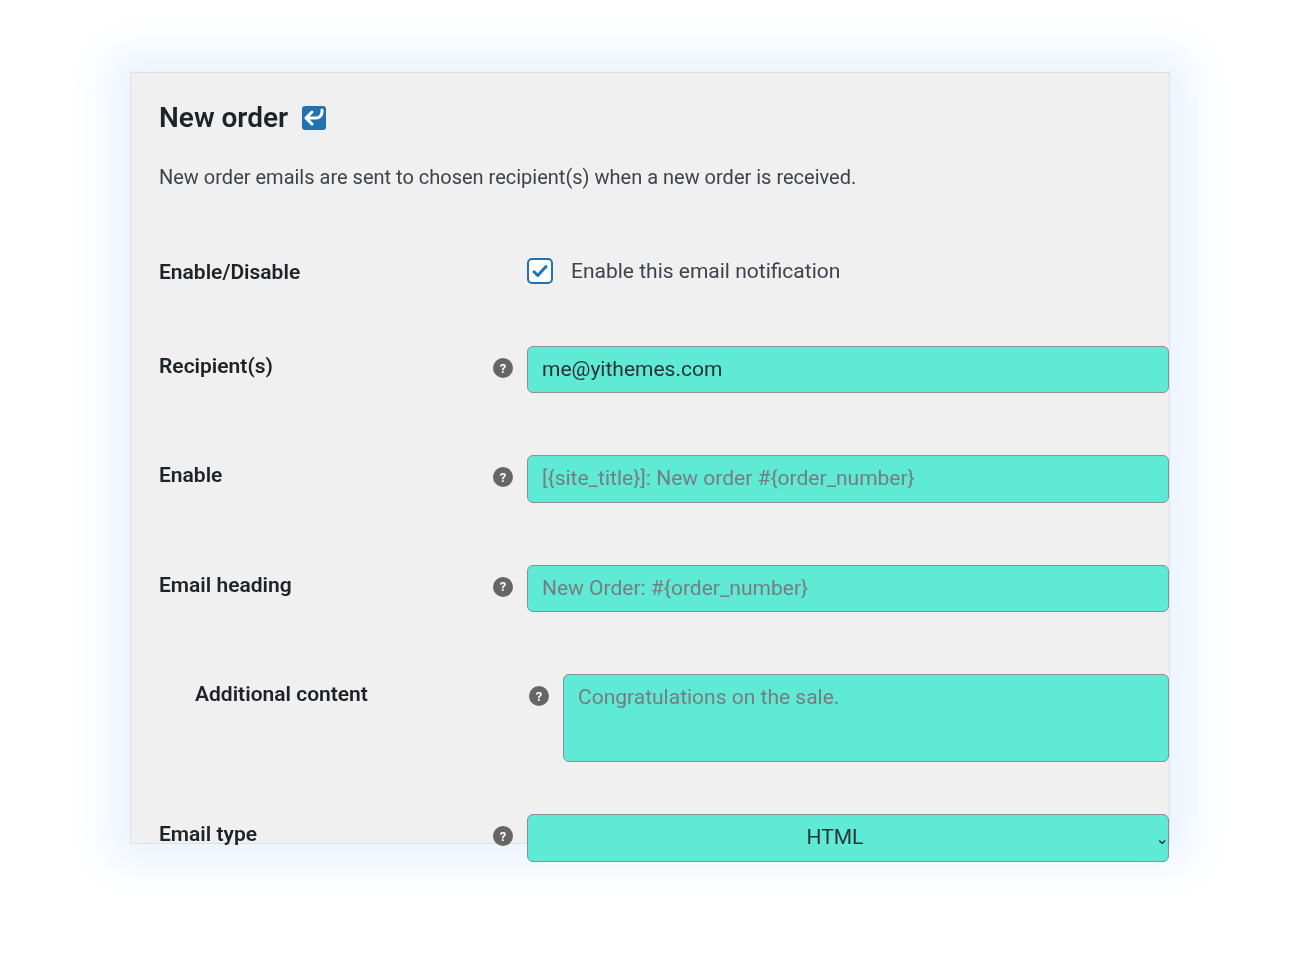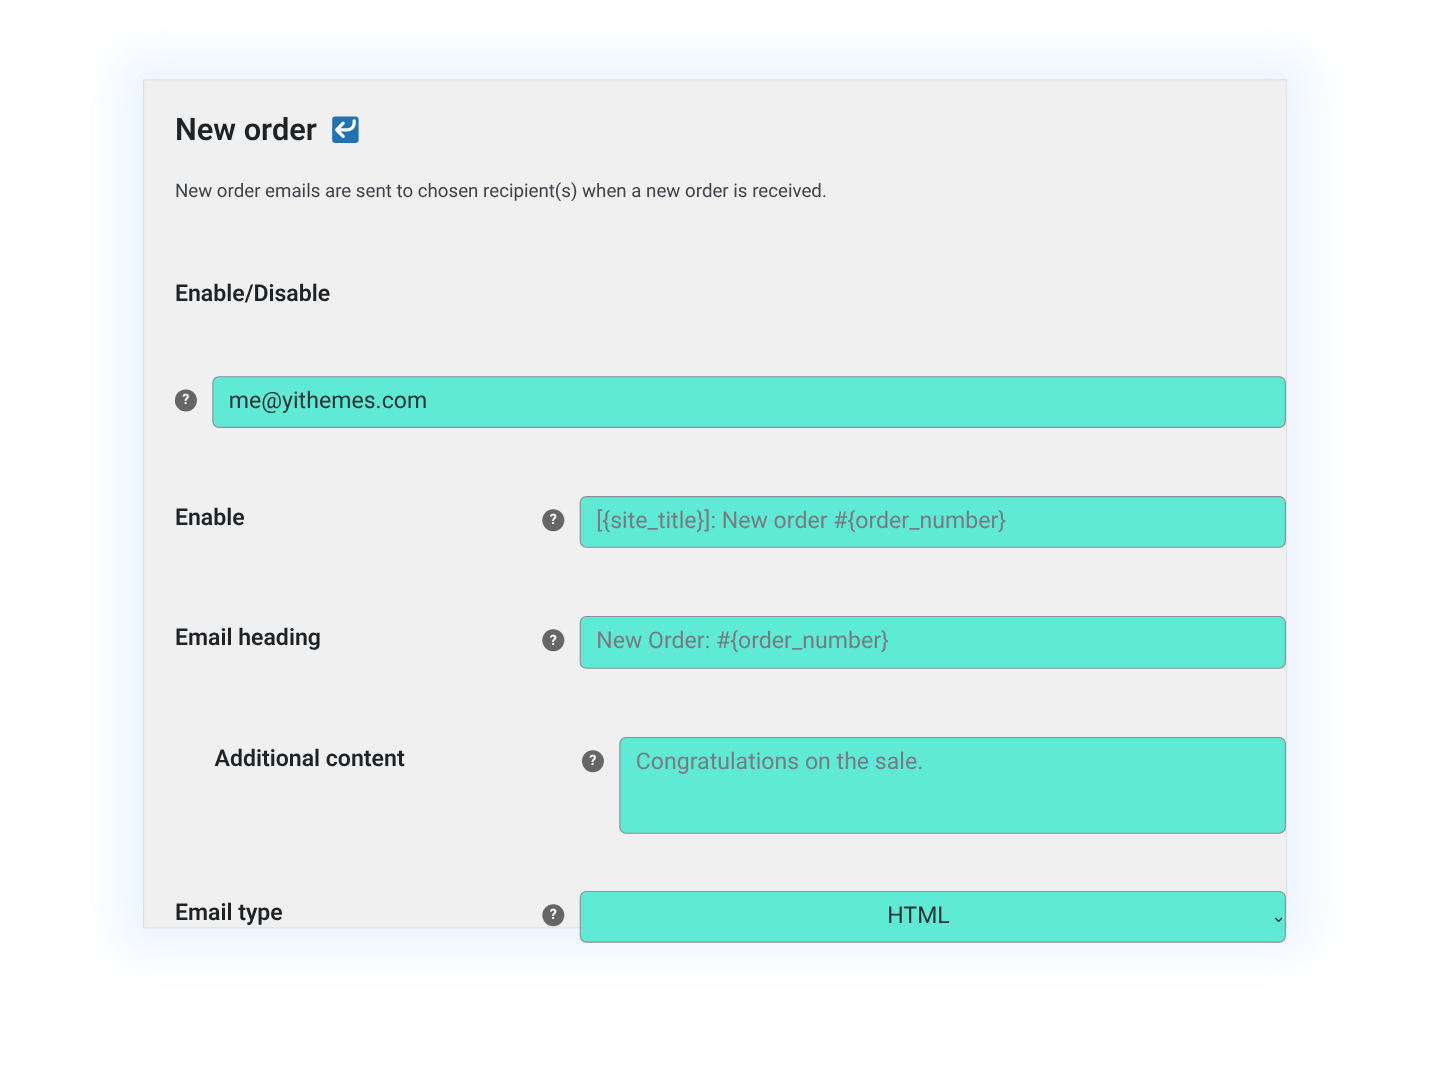--- a/index.html
+++ b/index.html
@@ -46,7 +46,7 @@
     cursor: pointer;
   }
   .description {
-    font-size: 17px;
+    font-size: 20px;
     color: #3c434a;
     line-height: 1.5;
     margin-bottom: 60px;

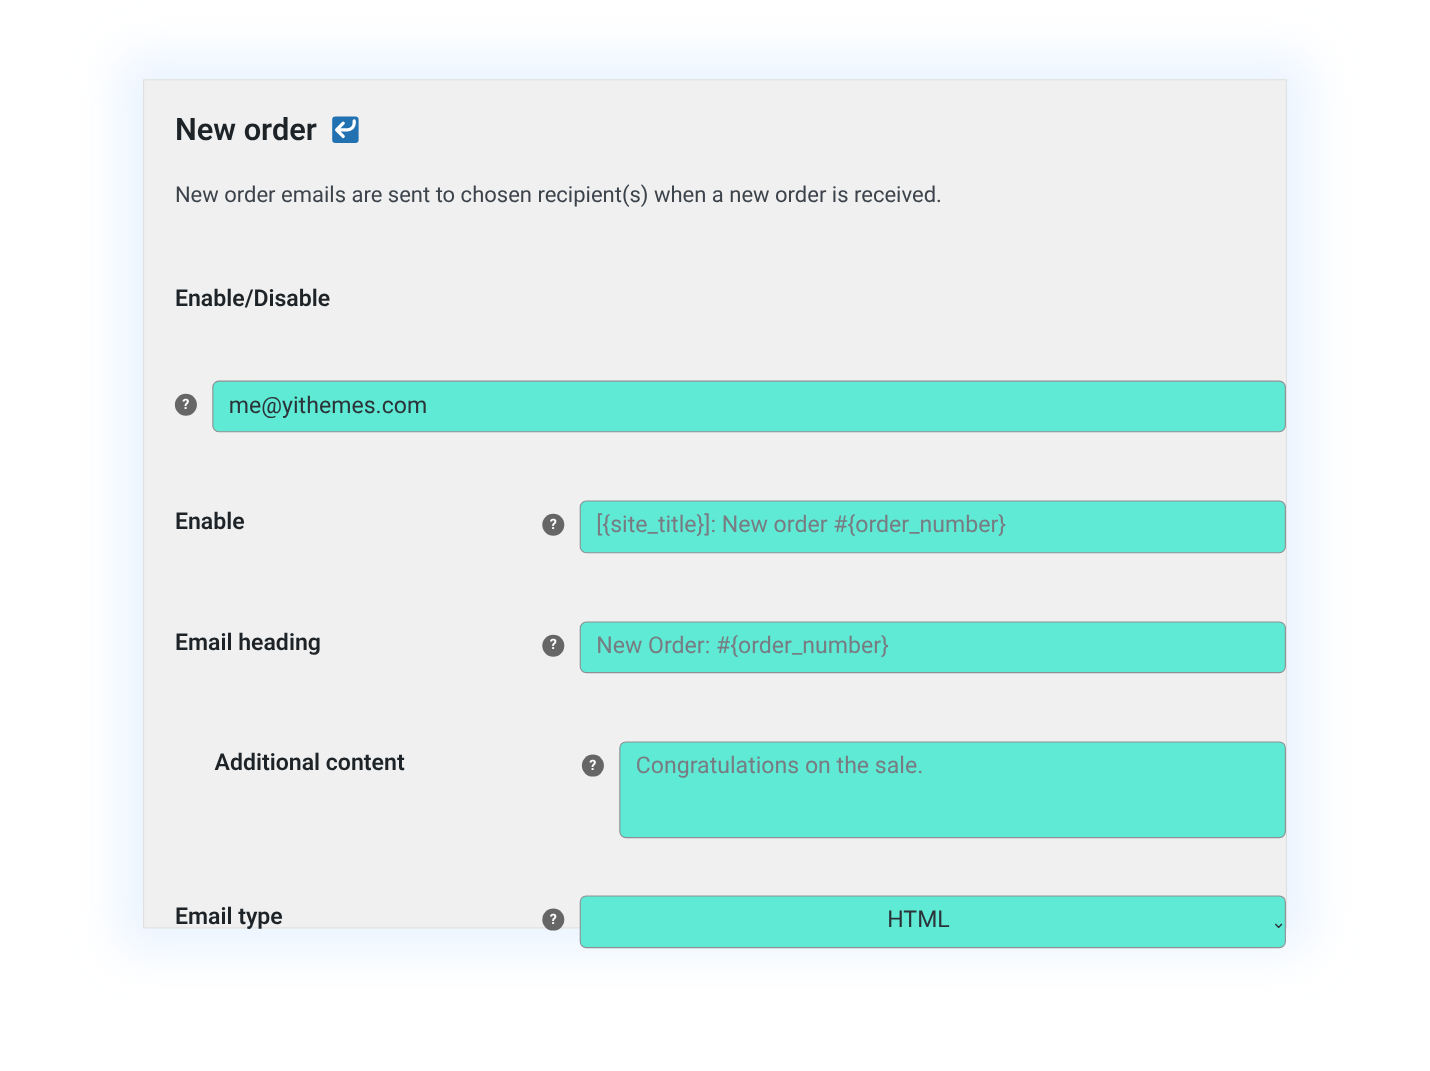--- a/index.html
+++ b/index.html
@@ -165,6 +165,16 @@
   <div class="field-row">
     <div class="field-label">Enable/Disable</div>
     <div class="help-col"></div>
+    <div class="field-control">
+      <div class="checkbox-wrap">
+        <span class="checkbox">
+          <svg viewBox="0 0 24 24" fill="none" stroke="#2271b1" stroke-width="4" stroke-linecap="round" stroke-linejoin="round">
+              <polyline points="4 13 9 18 20 6"></polyline>
+            </svg>
+        </span>
+        <span class="checkbox-label">Enable this email notification</span>
+      </div>
+    </div>
   </div>
 
   <div class="field-row">

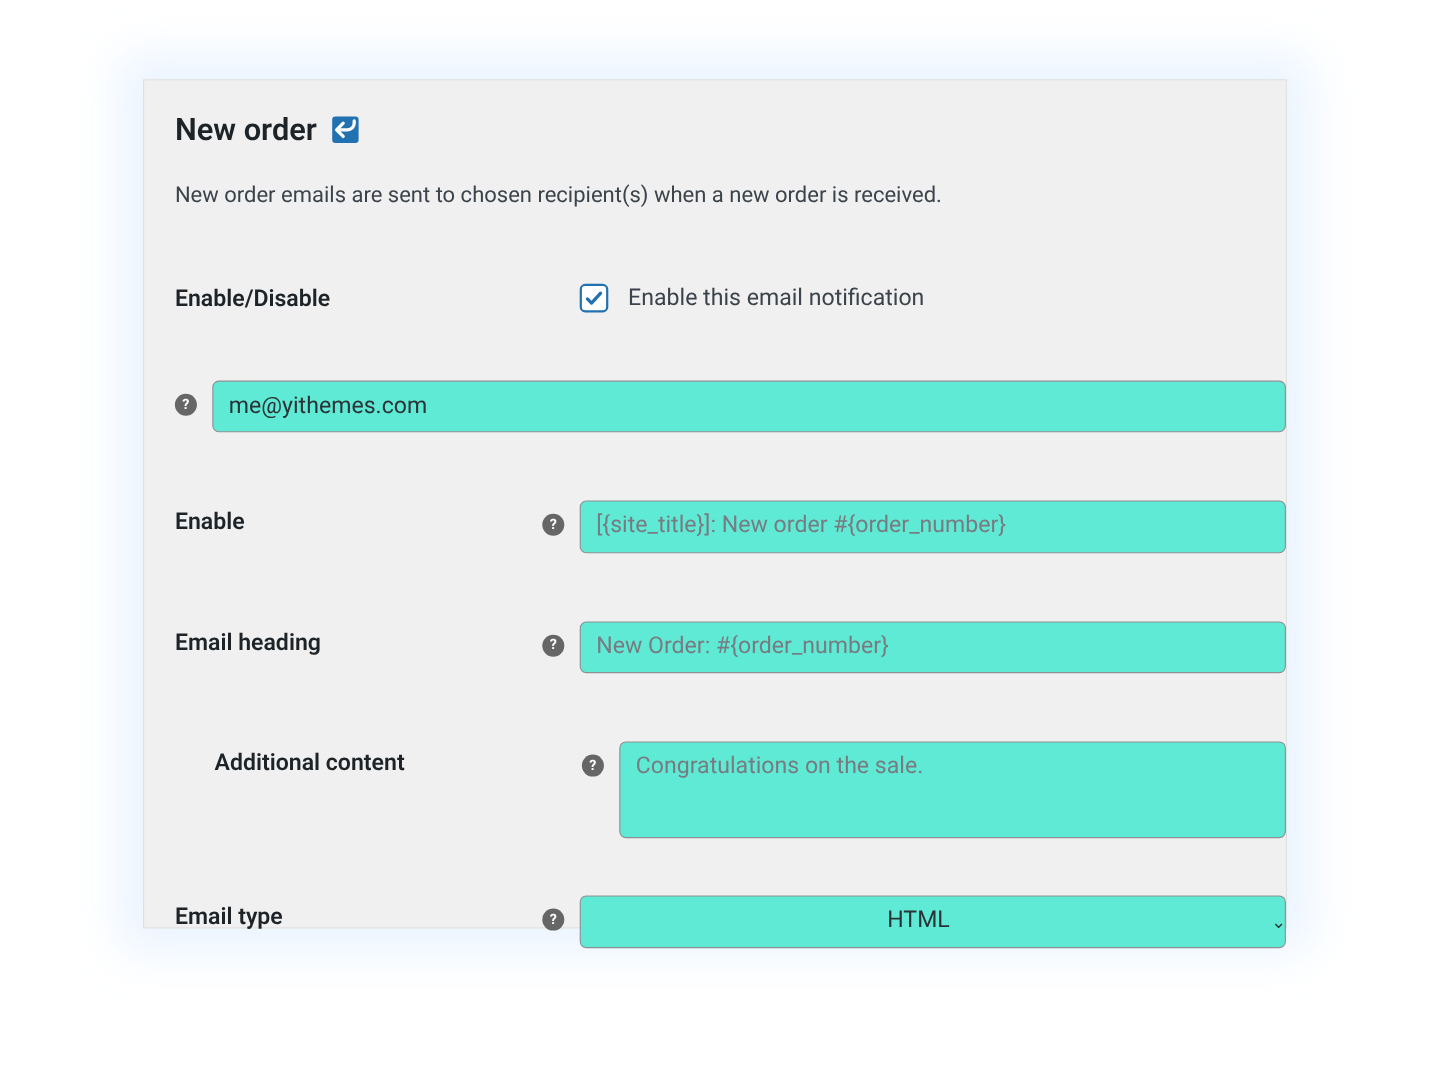--- a/index.html
+++ b/index.html
@@ -178,6 +178,7 @@
   </div>
 
   <div class="field-row">
+    <div class="field-label">Recipient(s)</div>
     <div class="help-col">
         <span class="help-icon">?</span>
       </div>

